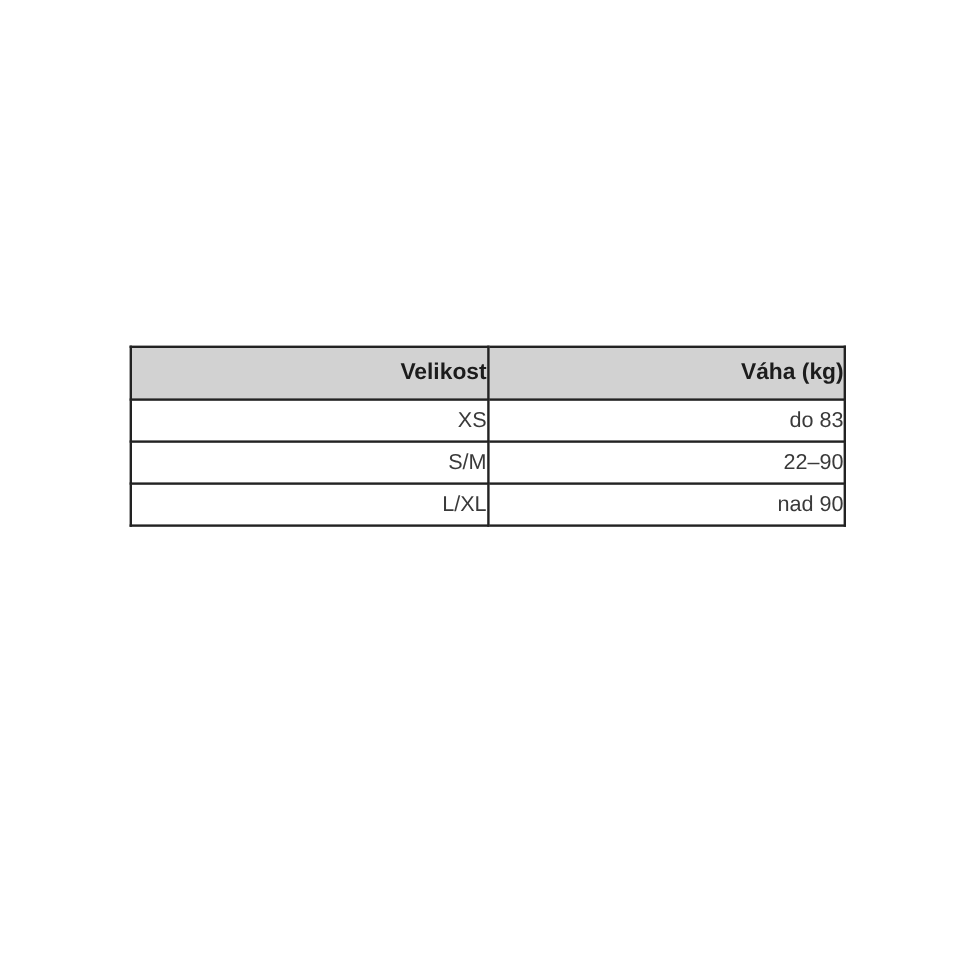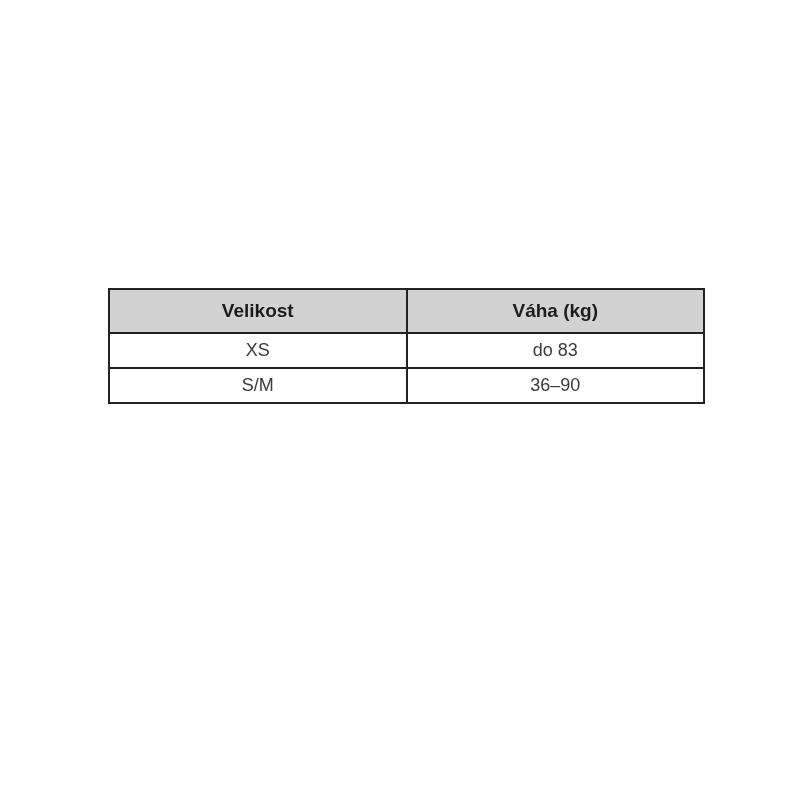--- a/index.html
+++ b/index.html
@@ -28,7 +28,7 @@
   .size-table th,
   .size-table td {
     border: 2px solid #222222;
-    text-align: center;
+    text-align: right;
     vertical-align: middle;
     padding: 0;
   }

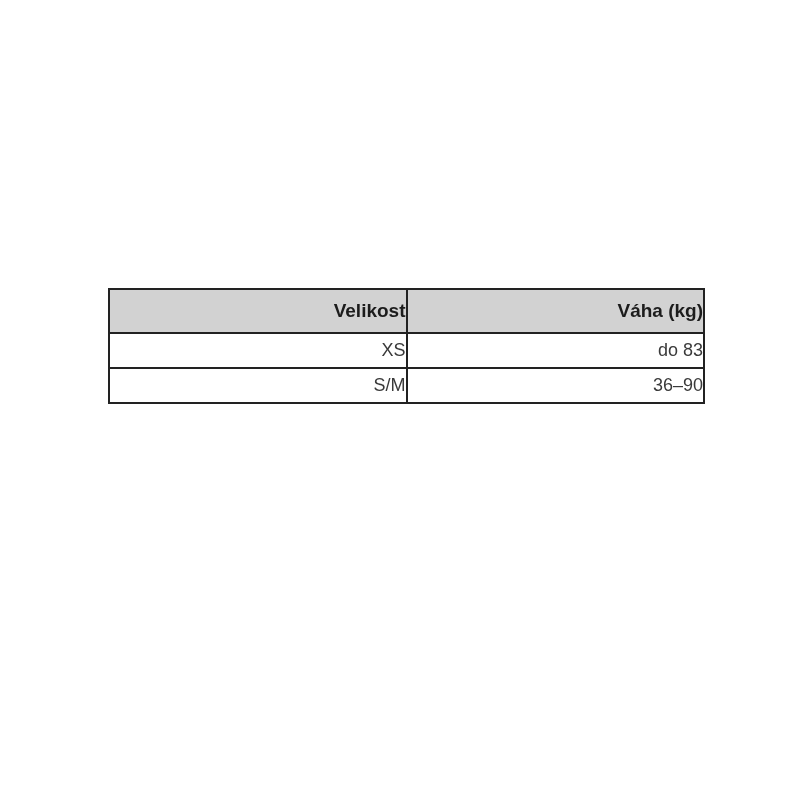--- a/index.html
+++ b/index.html
@@ -70,7 +70,7 @@
       </tr>
       <tr>
         <td>S/M</td>
-        <td>36–90</td>
+        <td>22–90</td>
       </tr>
     </tbody>
   </table>

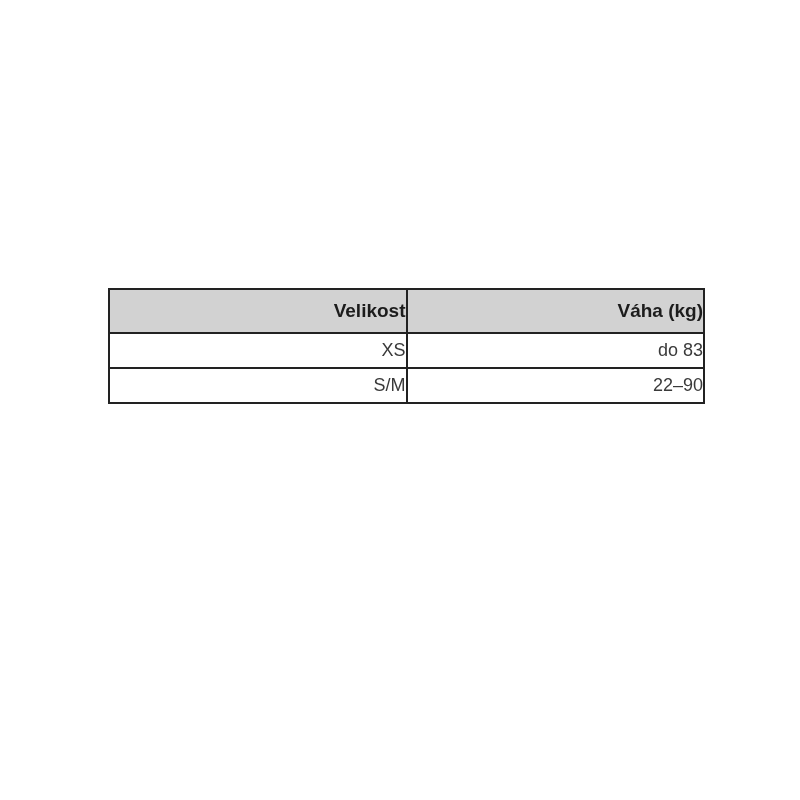--- a/index.html
+++ b/index.html
@@ -72,6 +72,10 @@
         <td>S/M</td>
         <td>22–90</td>
       </tr>
+      <tr>
+        <td>L/XL</td>
+        <td>nad 90</td>
+      </tr>
     </tbody>
   </table>
 </div>

